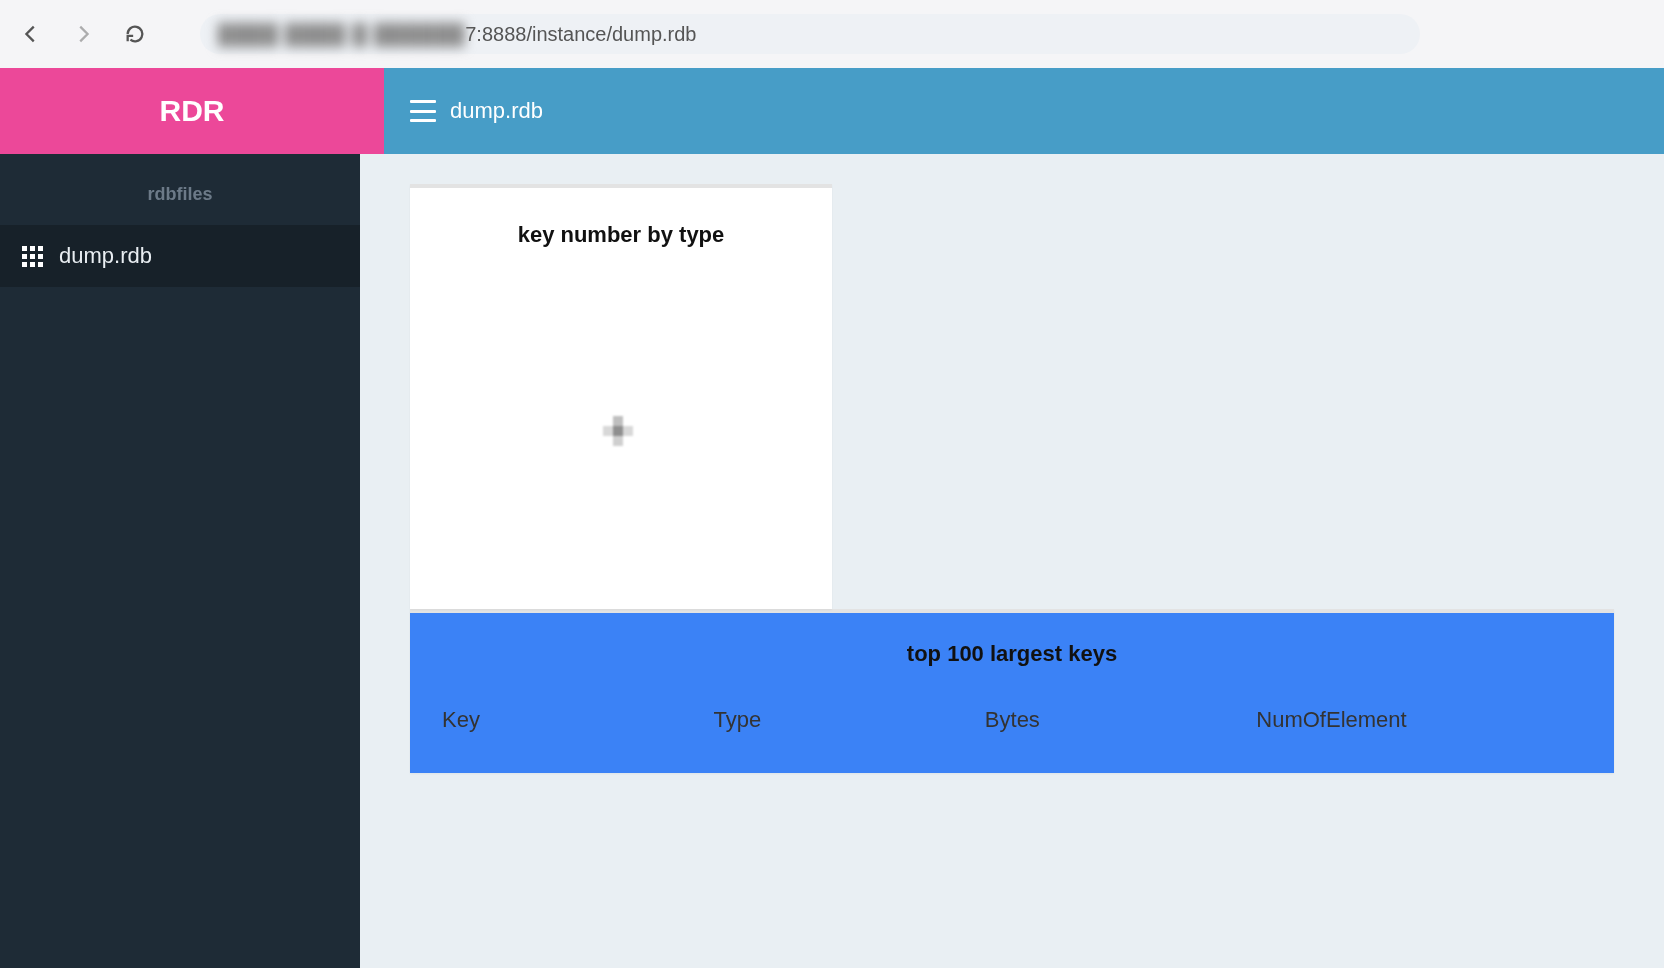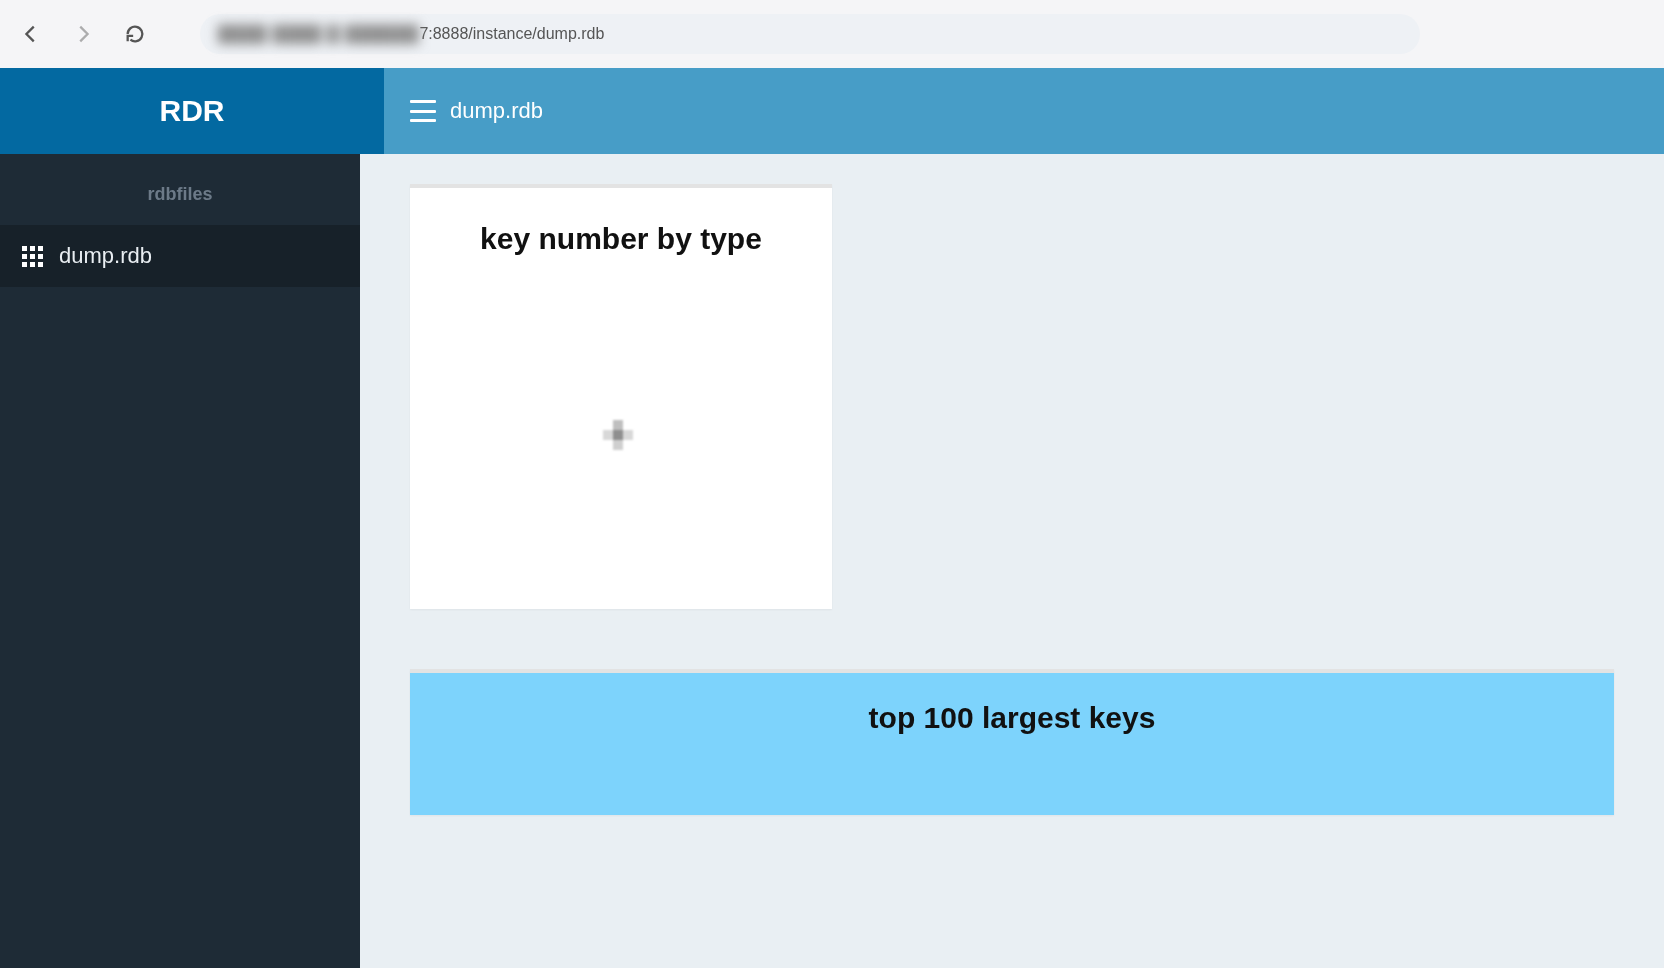--- a/index.html
+++ b/index.html
@@ -31,7 +31,7 @@
     align-items: center;
     padding: 0 18px;
     color: #555;
-    font-size: 16px;
+    font-size: 20px;
     margin-left: 30px;
     max-width: 1220px;
   }

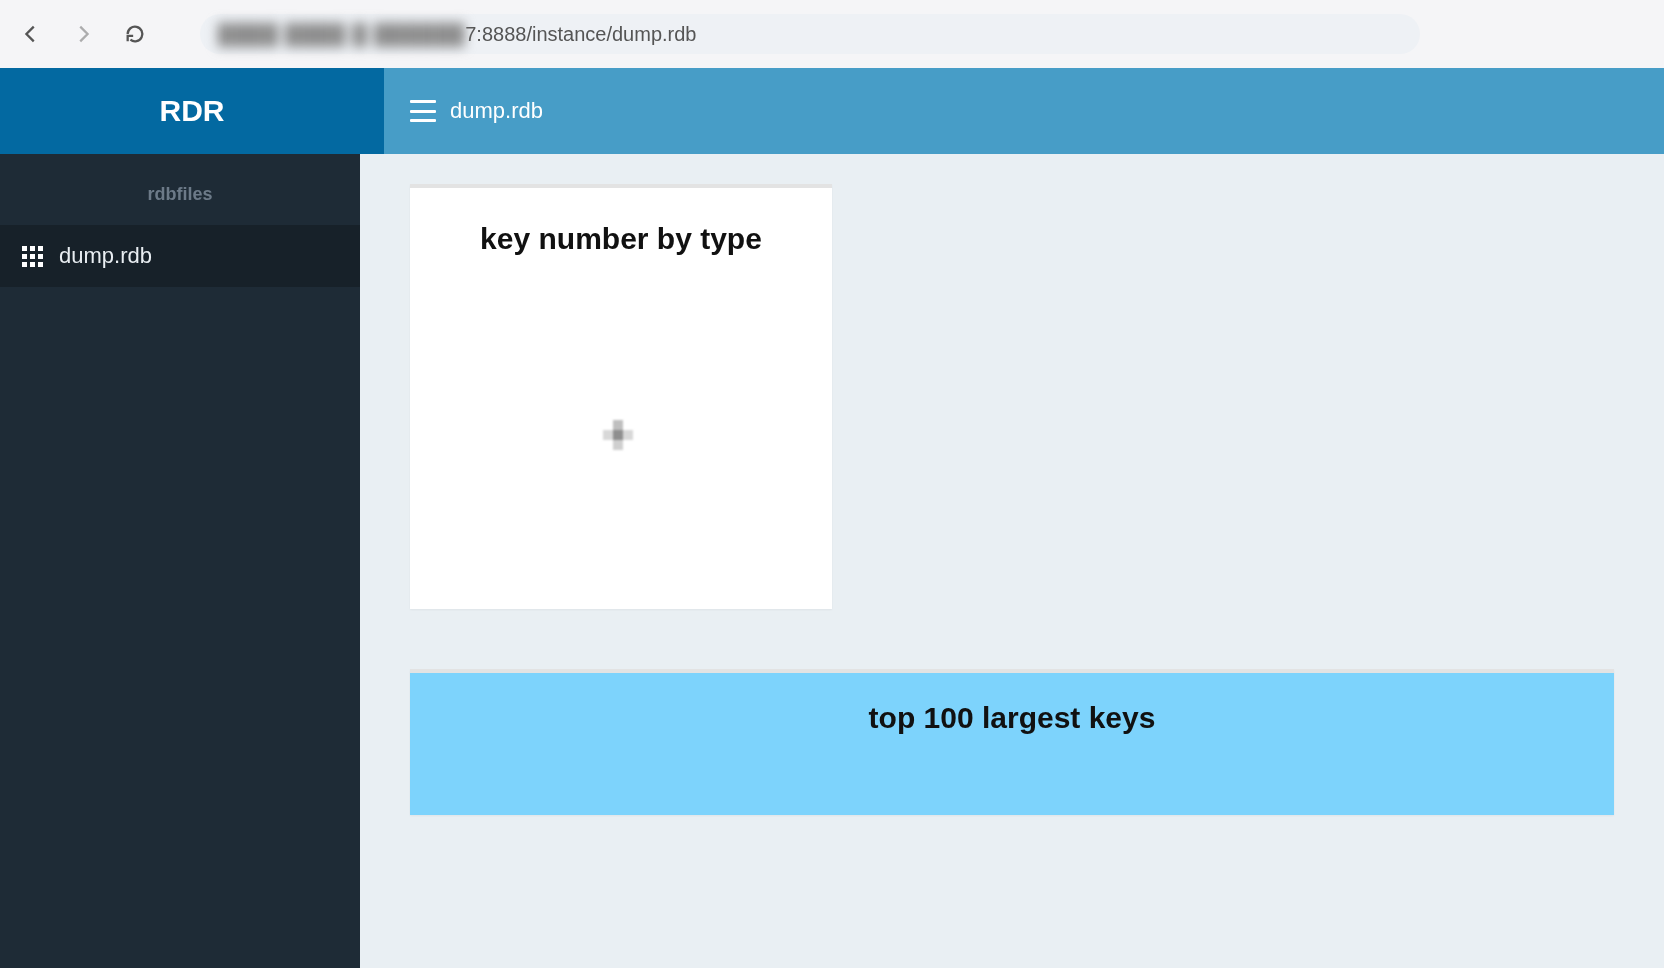--- a/index.html
+++ b/index.html
@@ -49,7 +49,7 @@
   }
   .brand {
     width: 384px;
-    background: #0369a1;
+    background: #ec4899;
     display: flex;
     align-items: center;
     justify-content: center;

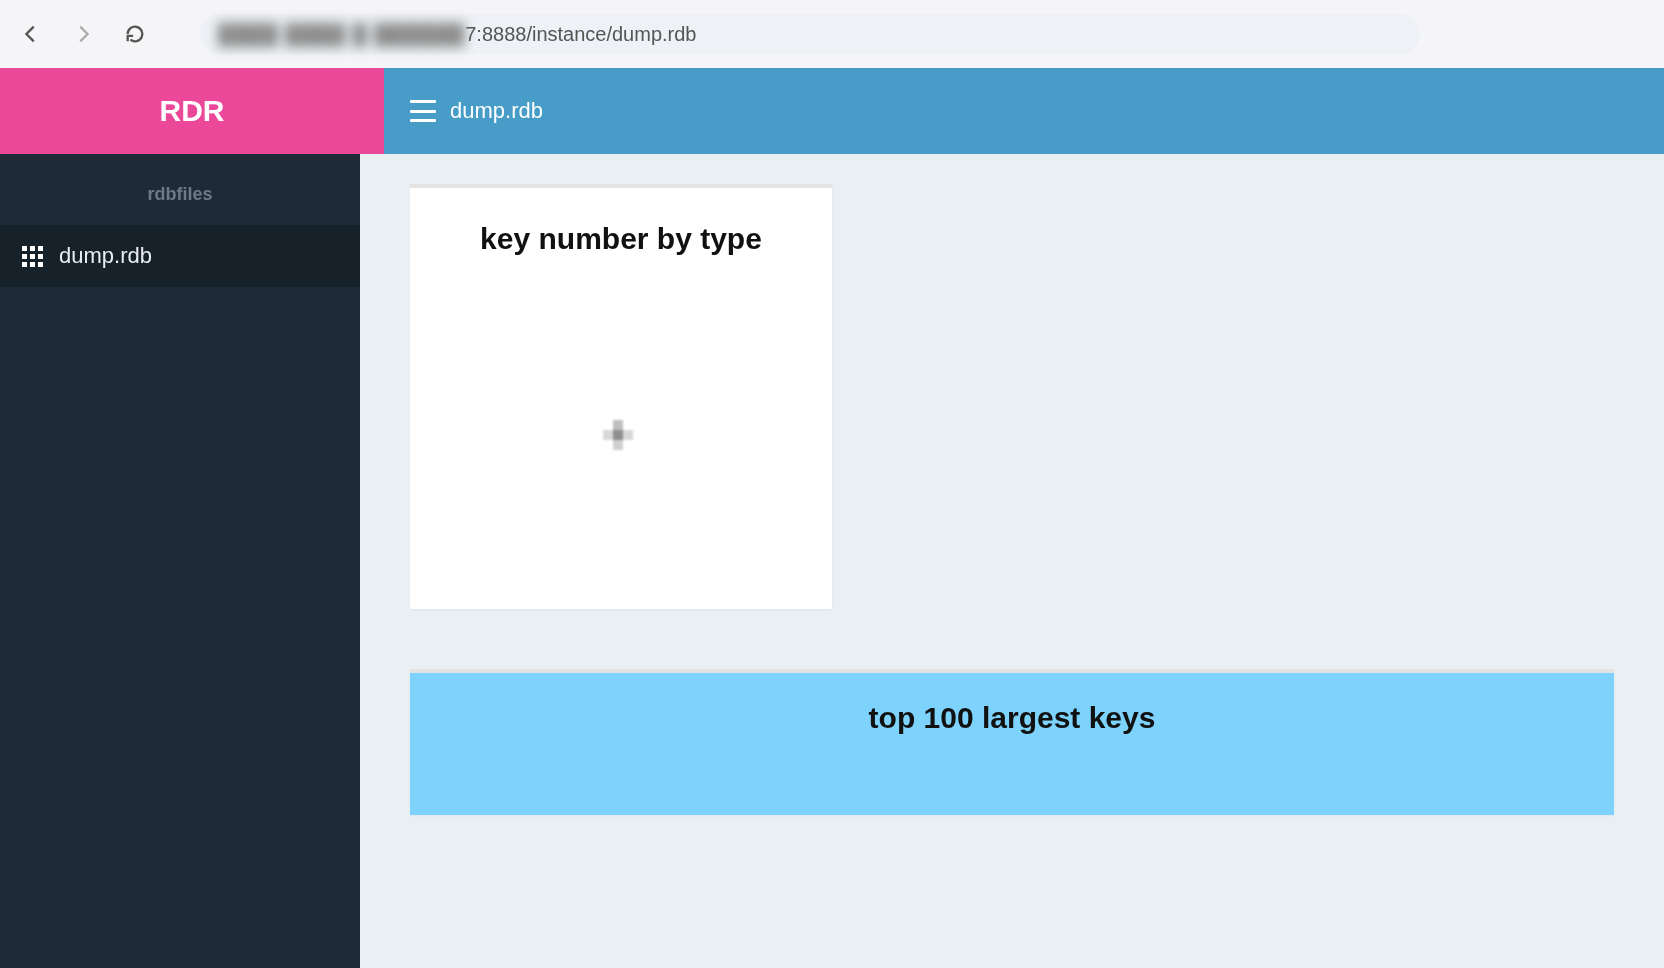--- a/index.html
+++ b/index.html
@@ -129,7 +129,7 @@
     align-items: center;
   }
   .card-title {
-    font-size: 30px;
+    font-size: 22px;
     font-weight: 700;
     color: #111;
     margin-top: 34px;

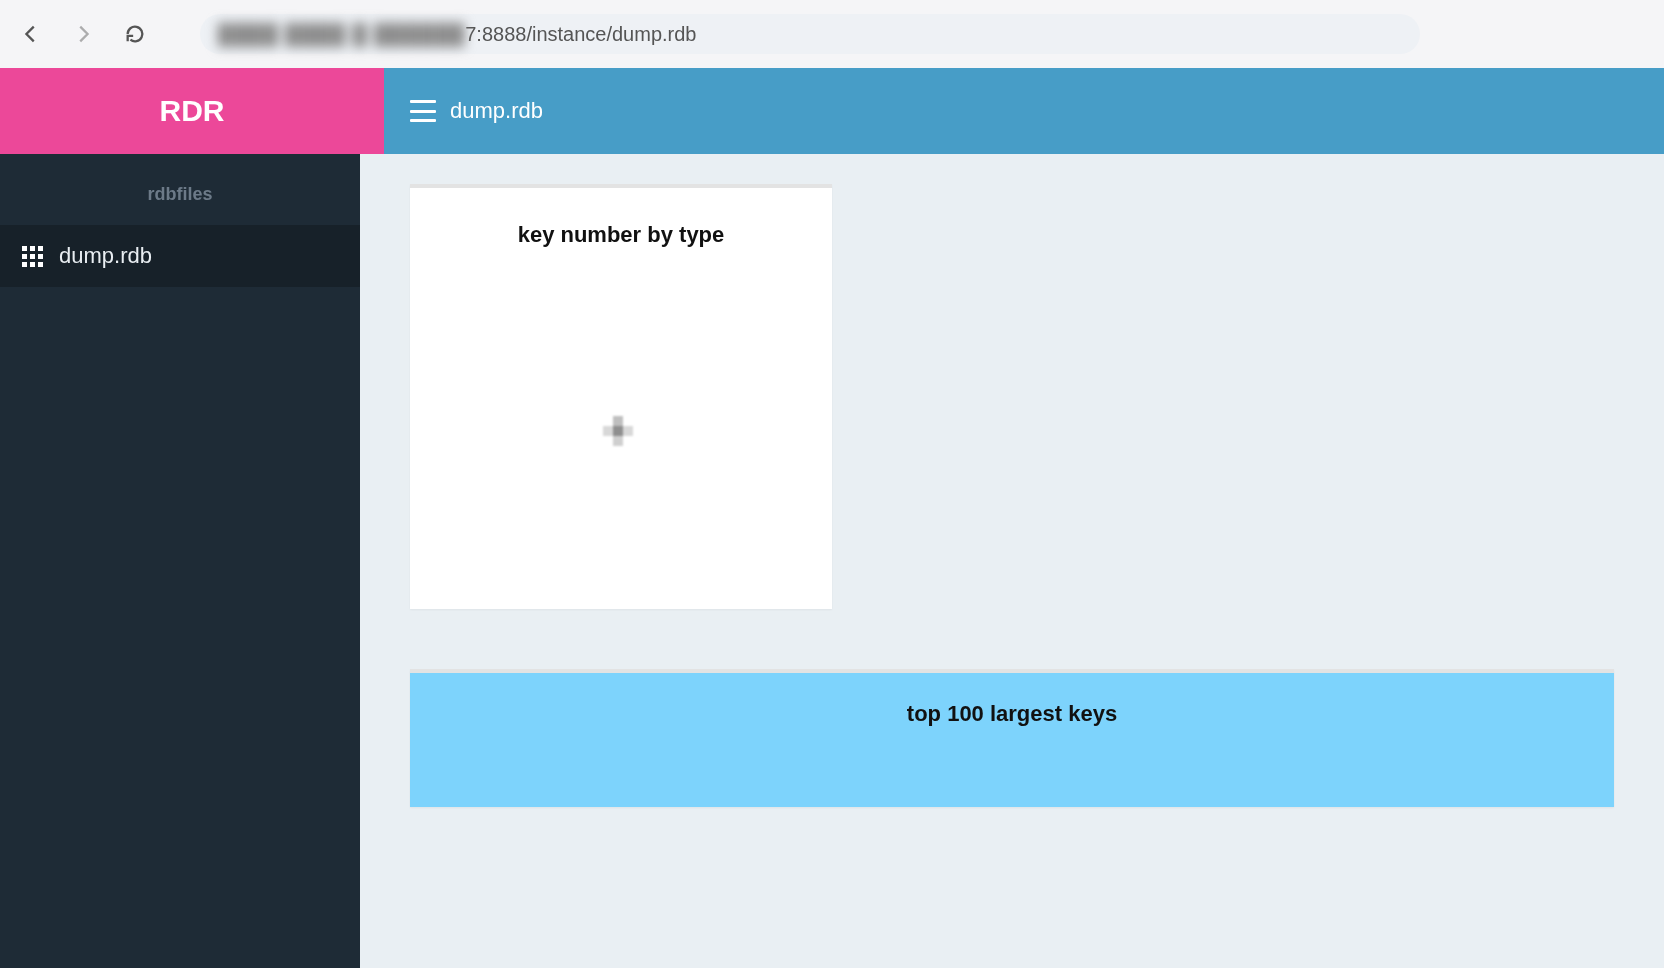--- a/index.html
+++ b/index.html
@@ -160,8 +160,7 @@
   }
 
   .wide-card {
-    margin-top: 60px;
-    background: #7dd3fc;
+    background: #3b82f6;
     border-top: 4px solid #e3e3e3;
     box-shadow: 0 1px 2px rgba(0,0,0,0.05);
     padding: 28px 30px 40px;

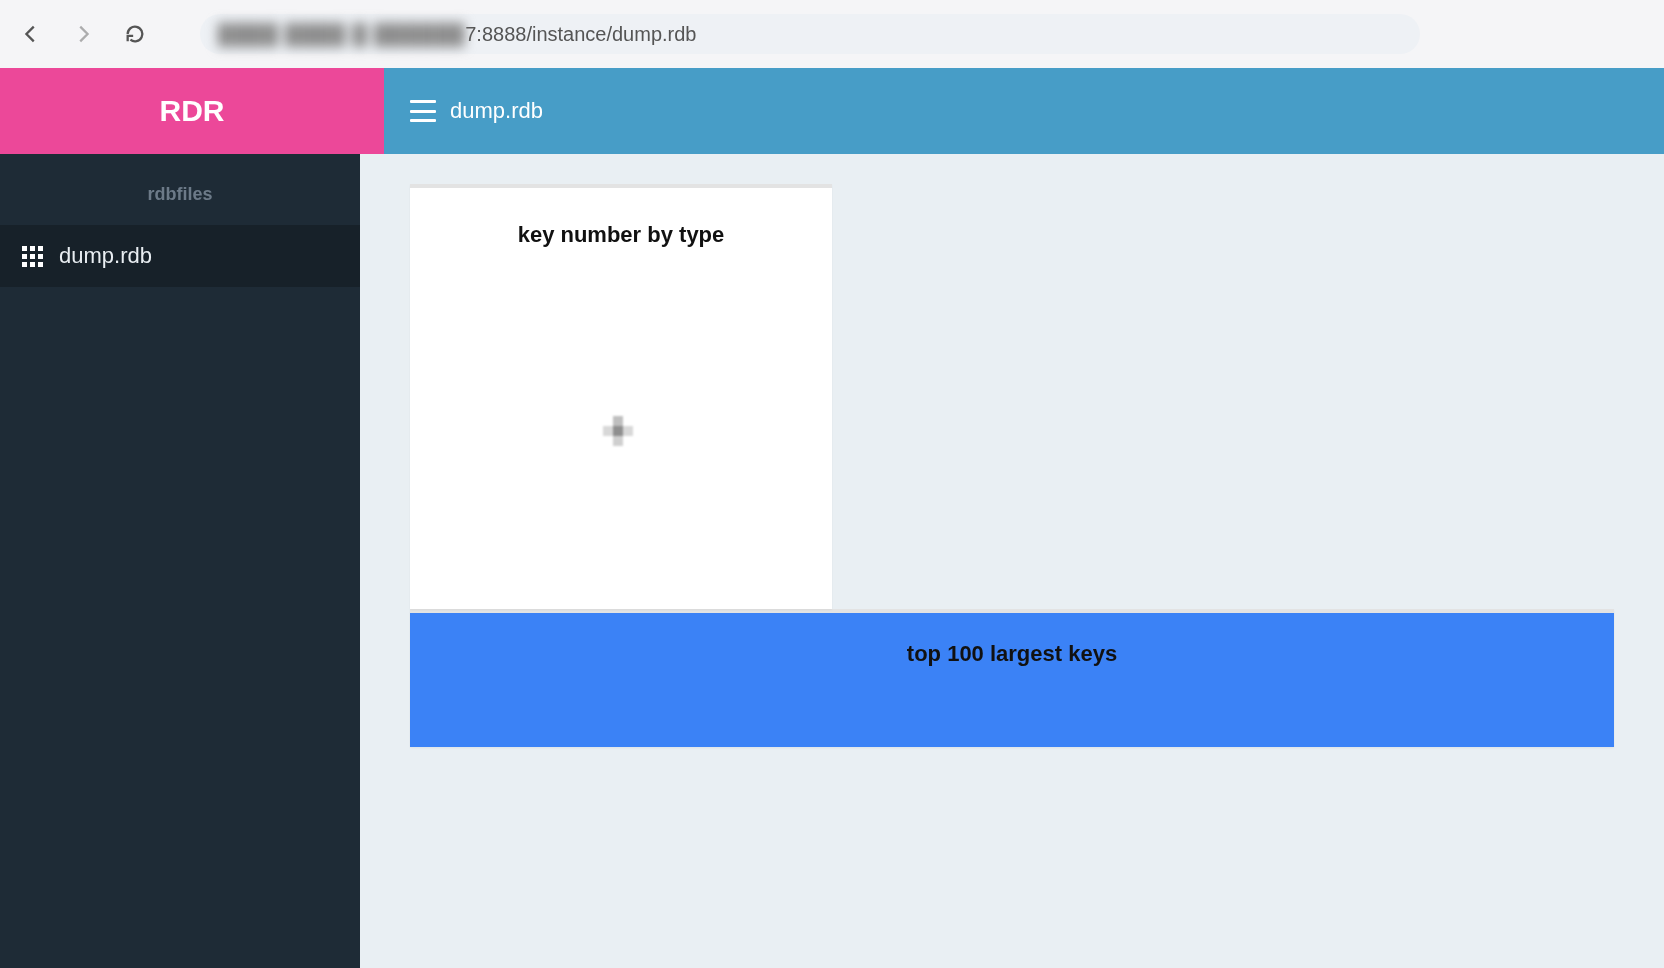--- a/index.html
+++ b/index.html
@@ -243,6 +243,12 @@
 
     <div class="wide-card">
       <div class="card-title">top 100 largest keys</div>
+      <div class="tbl-head">
+        <div>Key</div>
+        <div>Type</div>
+        <div>Bytes</div>
+        <div>NumOfElement</div>
+      </div>
     </div>
   </main>
 </div>

